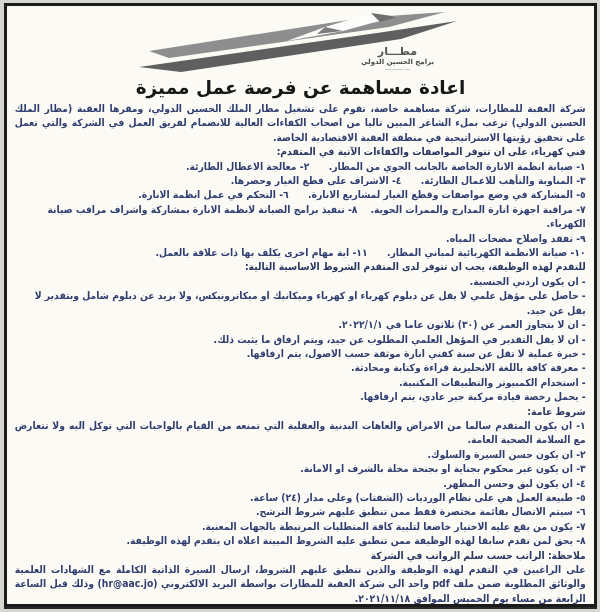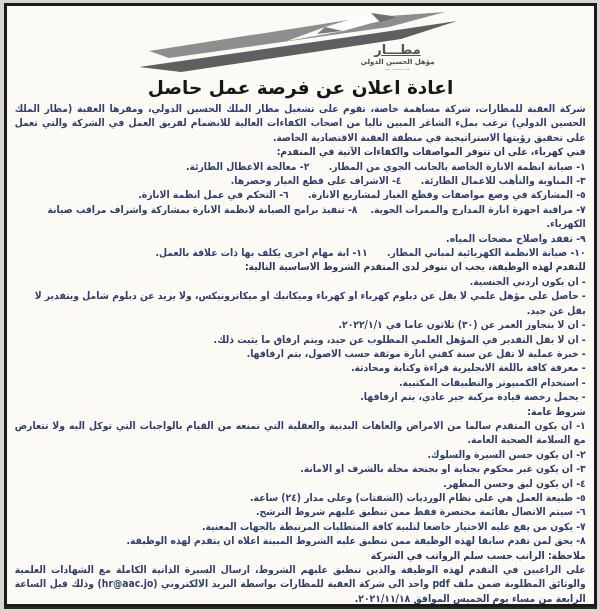--- a/index.html
+++ b/index.html
@@ -26,7 +26,7 @@
     position:absolute;right:2px;bottom:0;width:126px;
     text-align:center;color:#4c4c4c;direction:rtl;line-height:1.15;
   }
-  .logo-l1{font-size:13px;font-weight:bold;color:#555;text-decoration:underline;}
+  .logo-l1{font-size:11px;font-weight:bold;color:#555;}
   .logo-l2{font-size:7px;font-weight:bold;letter-spacing:1.5px;color:#4a4a4a;white-space:nowrap;}
   .logo-l3{font-size:5px;color:#9a9a9a;letter-spacing:1px;}
   

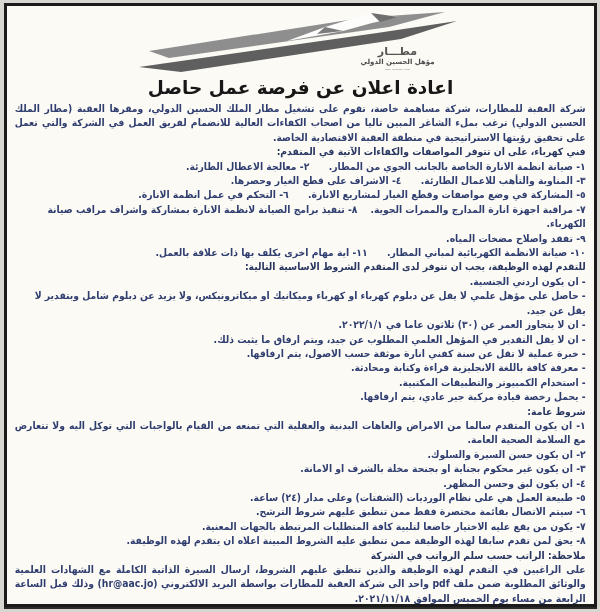--- a/index.html
+++ b/index.html
@@ -63,7 +63,7 @@
       </svg>
       <div class="logo-text">
         <div class="logo-l1">مطـــار</div>
-        <div class="logo-l2">مؤهل الحسين الدولي</div>
+        <div class="logo-l2">برامج الحسين الدولي</div>
         <div class="logo-l3">ــــ ـــــــ ــــ</div>
       </div>
     </div>

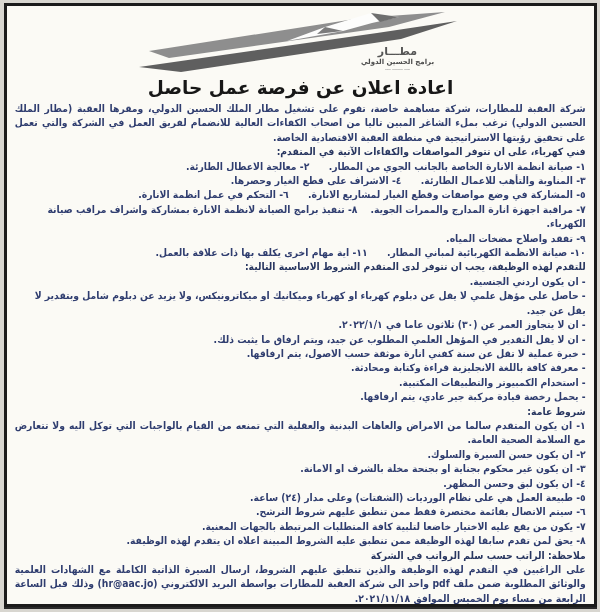--- a/index.html
+++ b/index.html
@@ -68,7 +68,7 @@
       </div>
     </div>
 
-    <div class="title">اعادة اعلان عن فرصة عمل حاصل</div>
+    <div class="title">اعادة مساهمة عن فرصة عمل مميزة</div>
 
     <div class="body">
       <p class="s just">شركة العقبة للمطارات، شركة مساهمة خاصة، تقوم على تشغيل مطار الملك الحسين الدولي، ومقرها العقبة (مطار الملك الحسين الدولي) ترغب بملء الشاغر المبين تاليا من اصحاب الكفاءات العالية للانضمام لفريق العمل في الشركة والتي تعمل على تحقيق رؤيتها الاستراتيجية في منطقة العقبة الاقتصادية الخاصة.</p>

